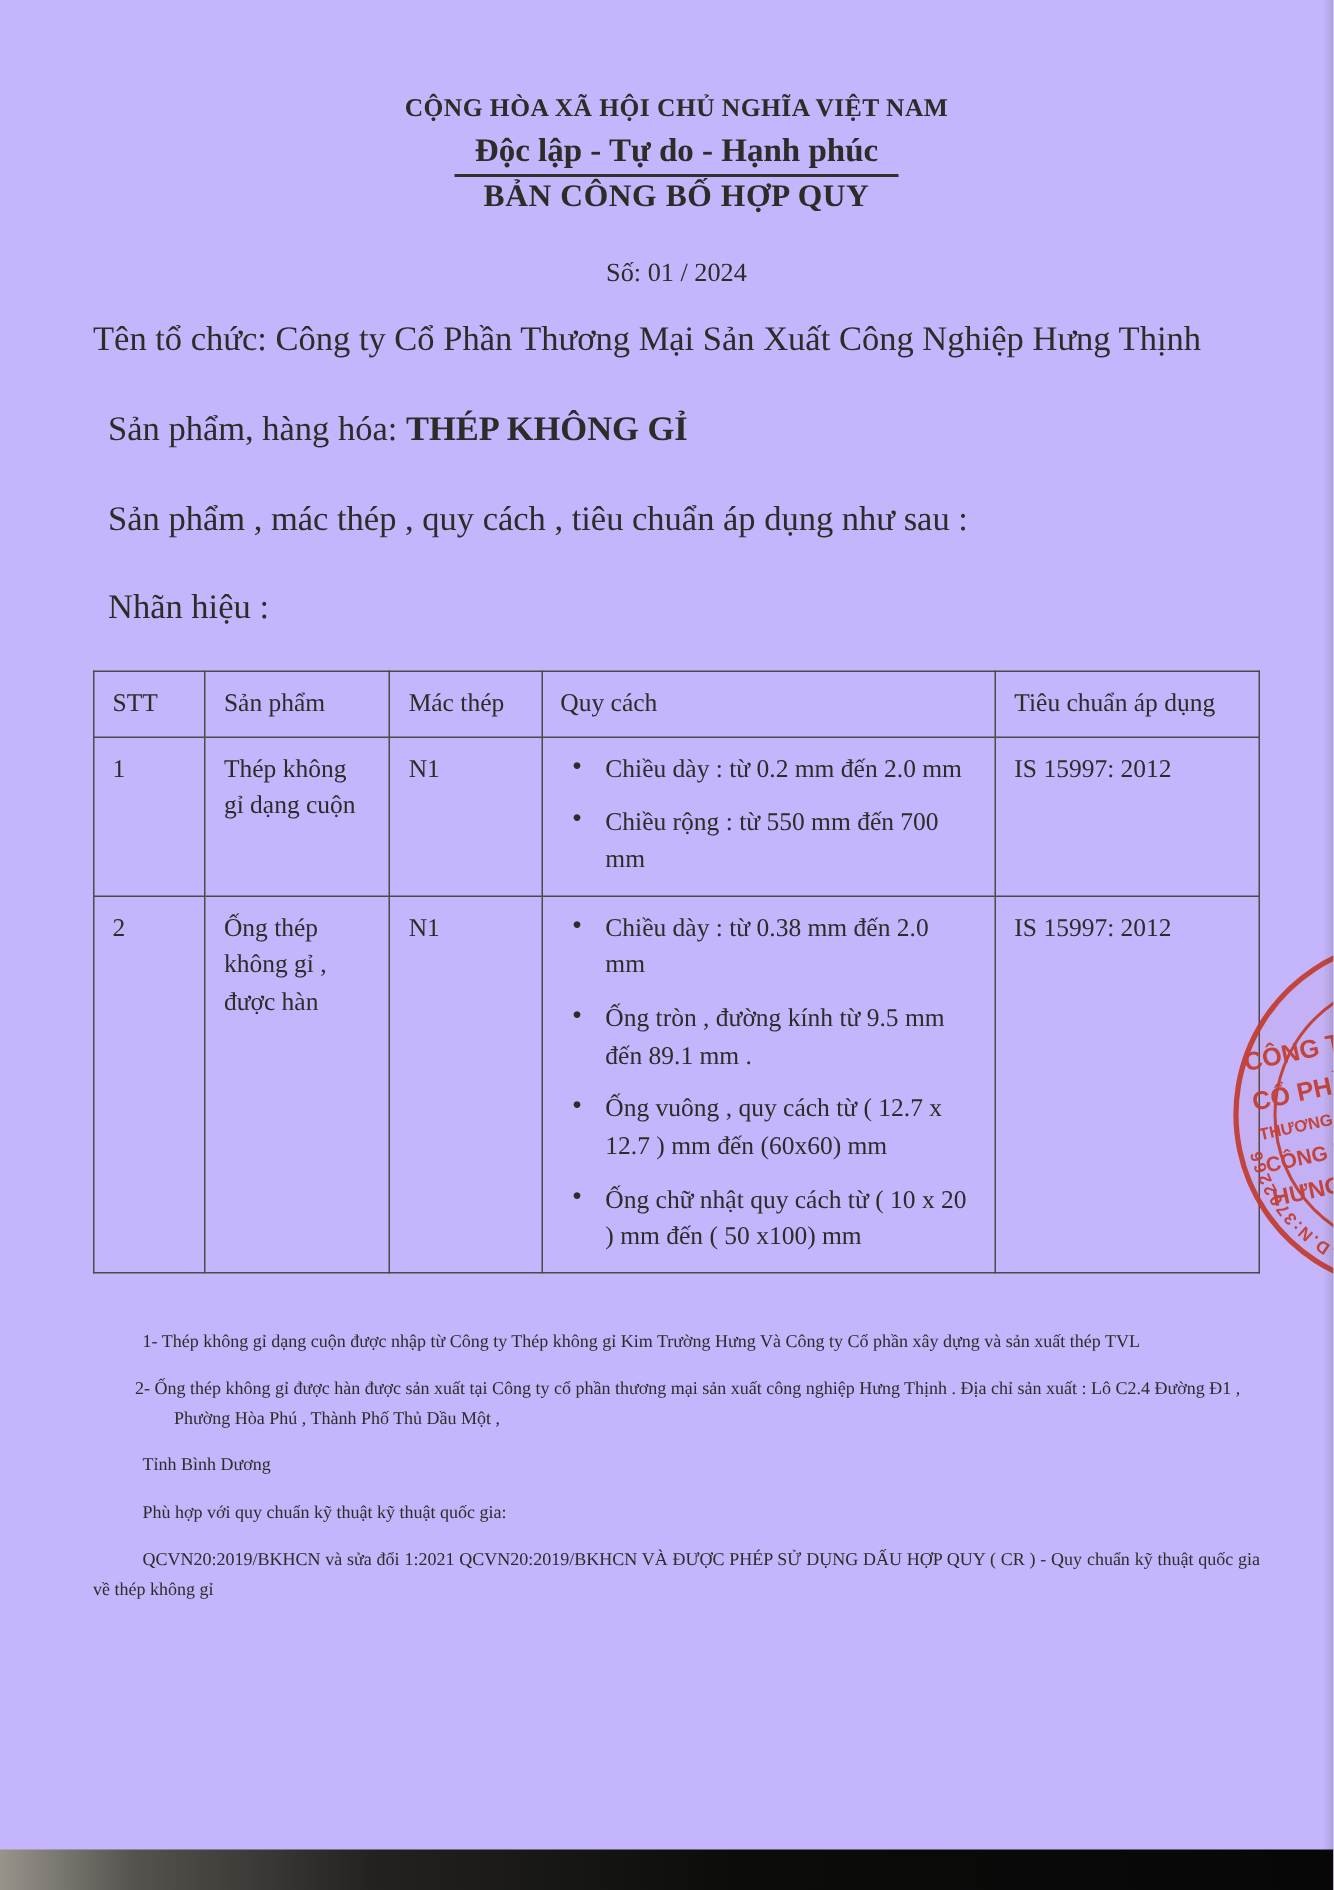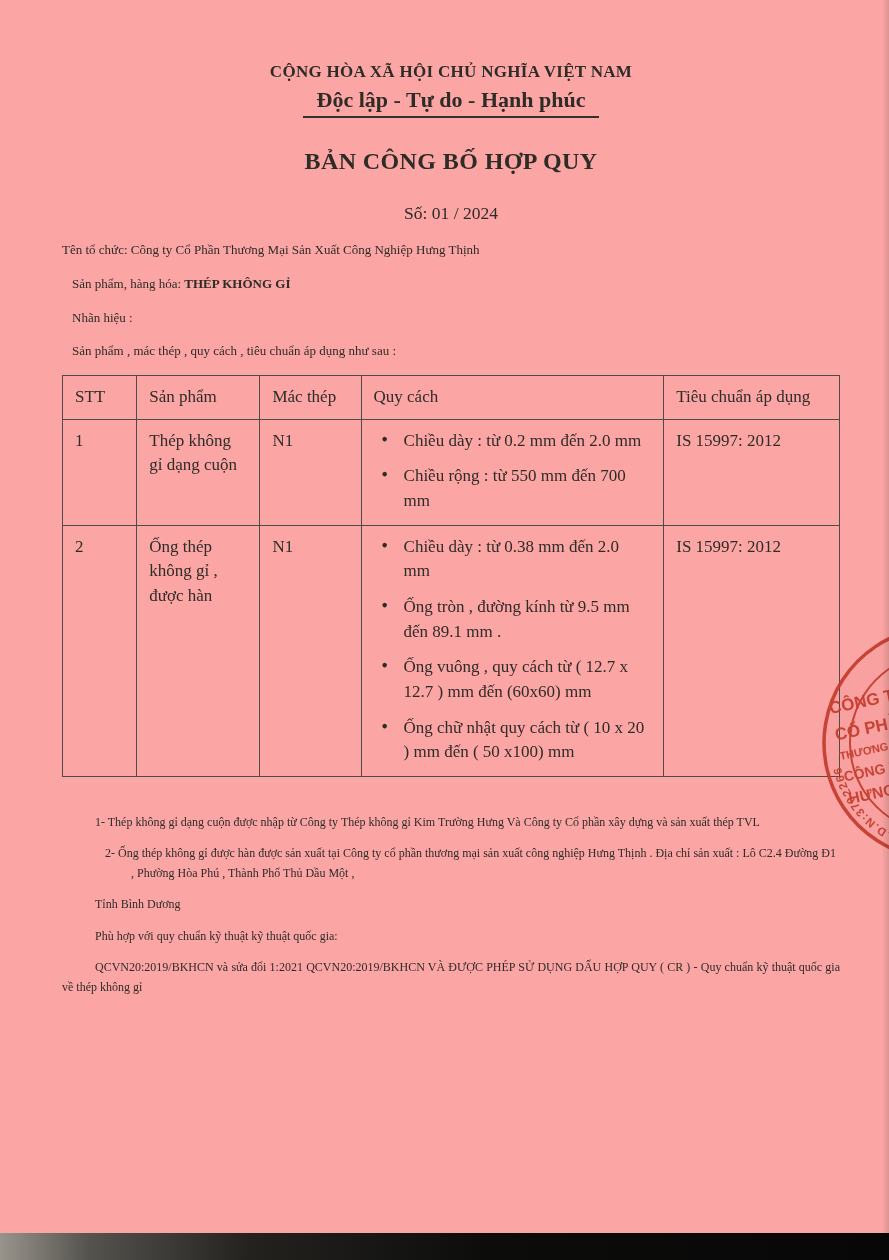--- a/index.html
+++ b/index.html
@@ -4,7 +4,7 @@
 <style>
   html,body{margin:0;padding:0;}
   body{width:889px;height:1260px;overflow:hidden;background:#e9e7e1;}
-  .page{position:relative;width:889px;height:1260px;background:#fca5a5;color:#2e2c27;
+  .page{position:relative;width:889px;height:1260px;background:#c4b5fd;color:#2e2c27;
         font-family:"Liberation Serif","DejaVu Serif",serif;overflow:hidden;}
   .content{position:relative;padding:62px 49px 0 62px;}
   .center{text-align:center;}

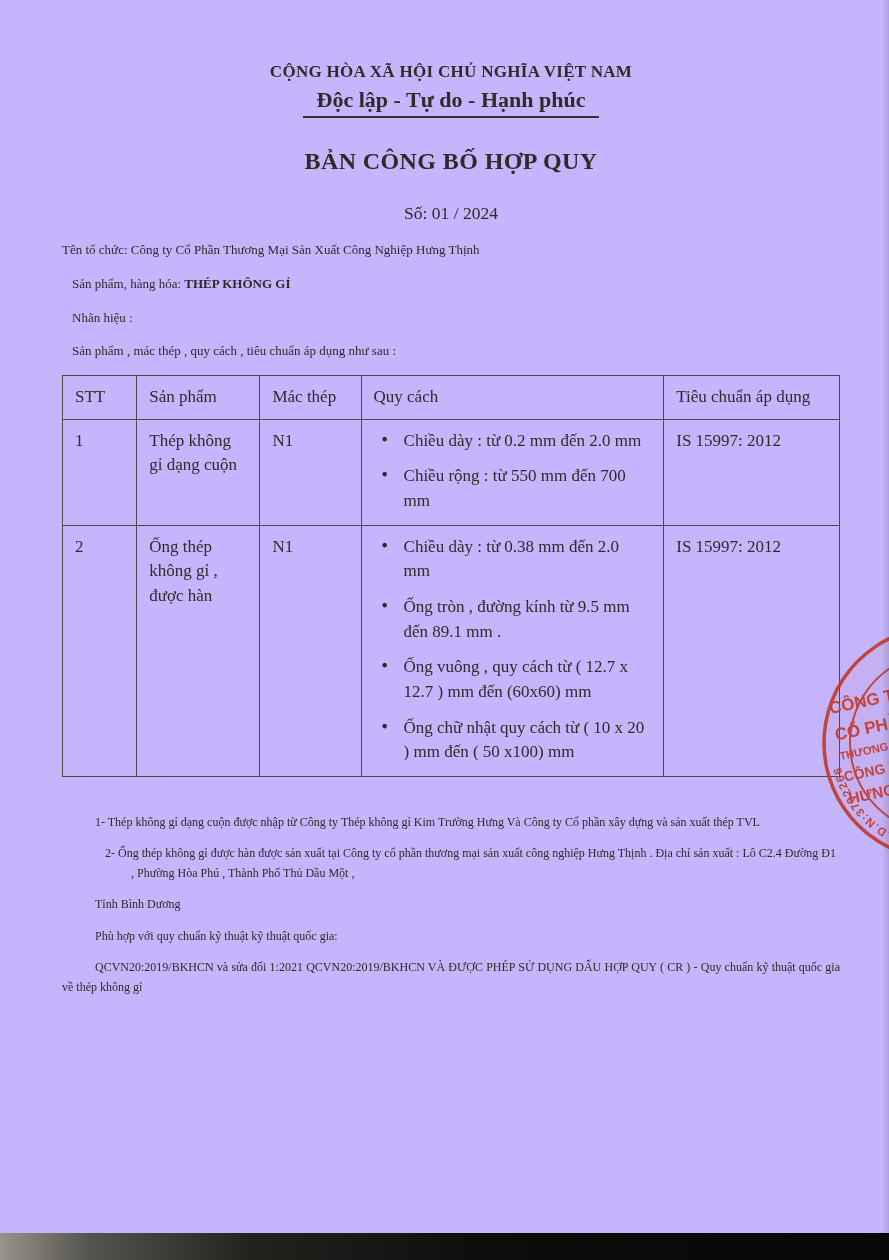--- a/index.html
+++ b/index.html
@@ -11,7 +11,7 @@
   .nat-line1{font-size:17px;font-weight:bold;letter-spacing:.3px;}
   .nat-line2{margin-top:5px;font-size:22px;font-weight:bold;}
   .nat-line2 span{display:inline-block;padding:0 14px 3px 14px;border-bottom:2px solid #33312c;}
-  .doc-title{margin-top:30px;font-size:24px;font-weight:bold;letter-spacing:.4px;}
+  .doc-title{font-size:21px;font-weight:bold;letter-spacing:.4px;}
   .doc-number{margin-top:28px;font-size:17.5px;}
   .para{font-size:13px;line-height:1.6;margin-top:6px;}
   .first-para{margin-top:16px;}

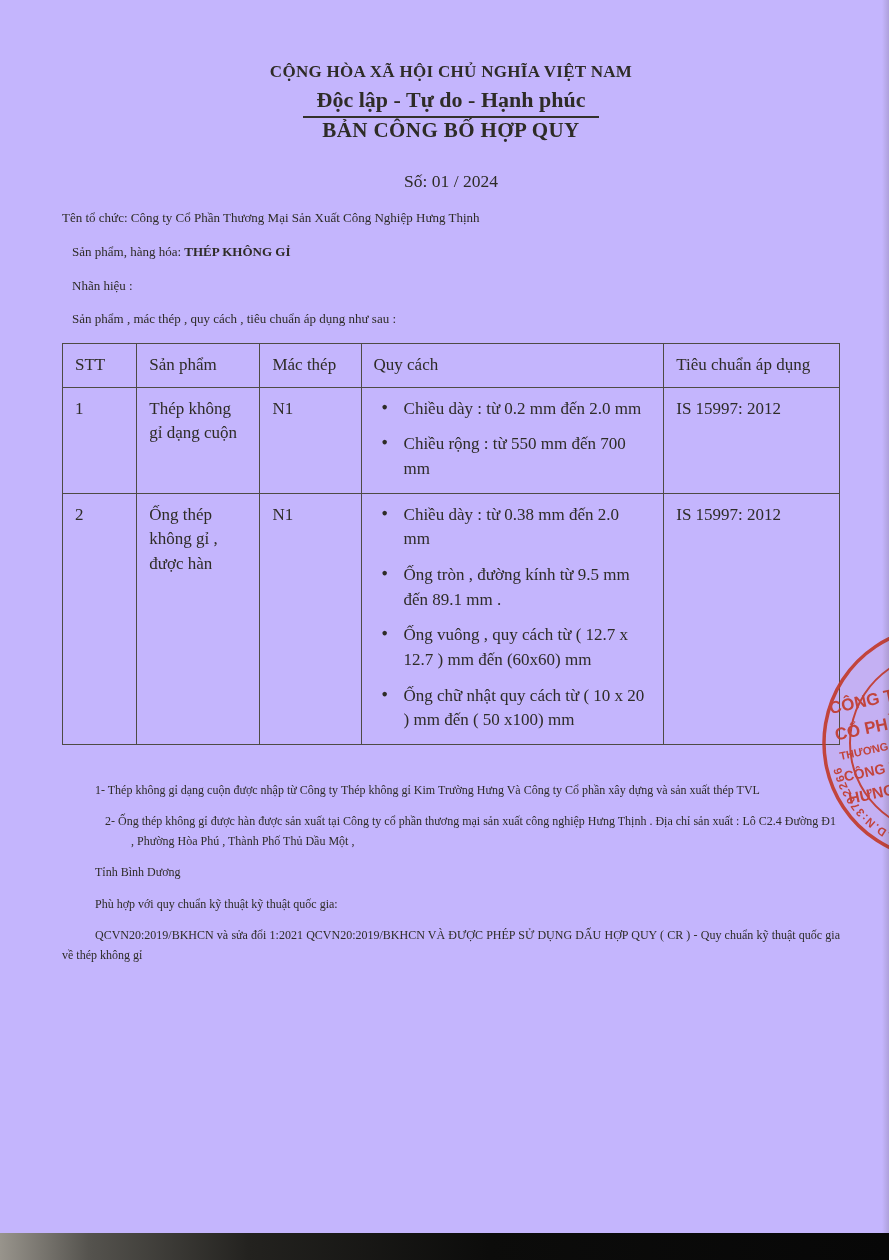--- a/index.html
+++ b/index.html
@@ -13,7 +13,7 @@
   .nat-line2 span{display:inline-block;padding:0 14px 3px 14px;border-bottom:2px solid #33312c;}
   .doc-title{font-size:21px;font-weight:bold;letter-spacing:.4px;}
   .doc-number{margin-top:28px;font-size:17.5px;}
-  .para{font-size:13px;line-height:1.6;margin-top:6px;}
+  .para{font-size:23px;line-height:1.6;margin-top:6px;}
   .first-para{margin-top:16px;}
   .indent-sm{margin-left:10px;}
   .gap-top{margin-top:10px;}

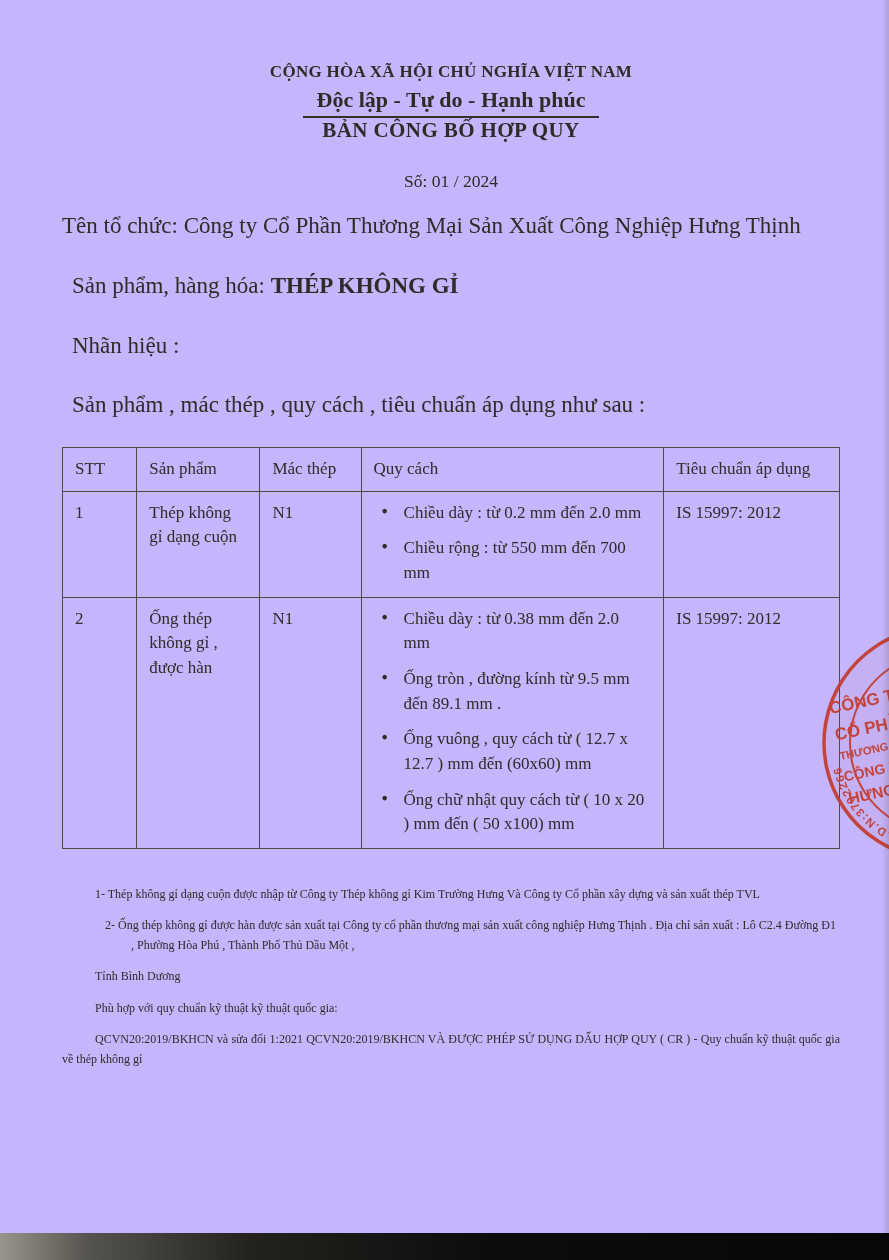--- a/index.html
+++ b/index.html
@@ -69,8 +69,8 @@
 
     <p class="para first-para">Tên tổ chức: Công ty Cổ Phần Thương Mại Sản Xuất Công Nghiệp Hưng Thịnh</p>
     <p class="para indent-sm gap-top"><span>Sản phẩm, hàng hóa: </span><span class="bold">THÉP KHÔNG GỈ</span></p>
+    <p class="para indent-sm gap-top">Sản phẩm , mác thép , quy cách , tiêu chuẩn áp dụng như sau :</p>
     <p class="para indent-sm">Nhãn hiệu :</p>
-    <p class="para indent-sm gap-top">Sản phẩm , mác thép , quy cách , tiêu chuẩn áp dụng như sau :</p>
 
     <table class="spec-table">
       <thead>

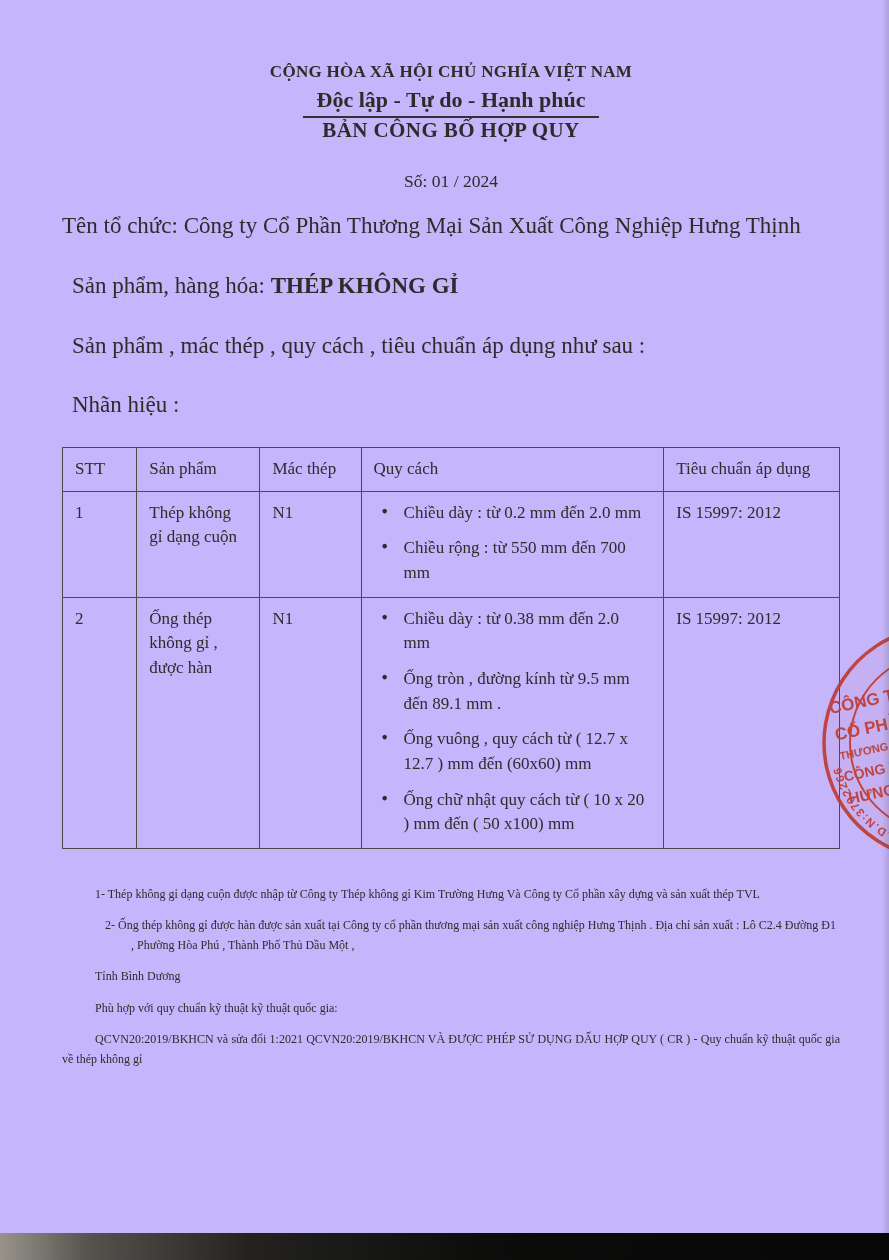--- a/index.html
+++ b/index.html
@@ -34,7 +34,7 @@
   .qc-list li::before{content:"●";position:absolute;left:2px;top:2px;font-size:10.5px;}
   .notes{margin-top:36px;font-size:12px;line-height:1.62;}
   .note-1{margin-left:33px;}
-  .note-2{margin-left:43px;padding-left:26px;text-indent:-26px;margin-top:4px;}
+  .note-2{margin-left:28px;padding-left:26px;text-indent:-26px;margin-top:4px;}
   .province{margin-left:33px;margin-top:4px;}
   .conformity{margin-left:33px;margin-top:6px;}
   .regulation{margin-top:8px;text-align:justify;text-indent:33px;}

